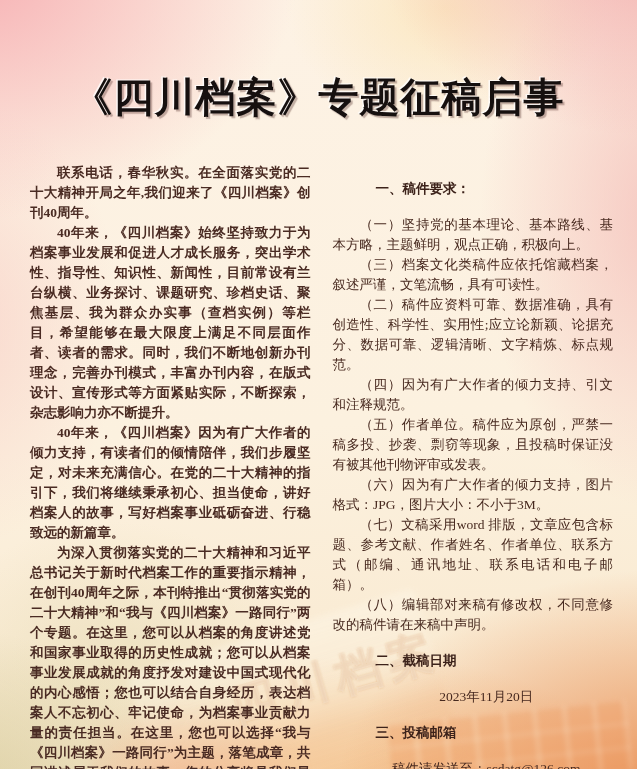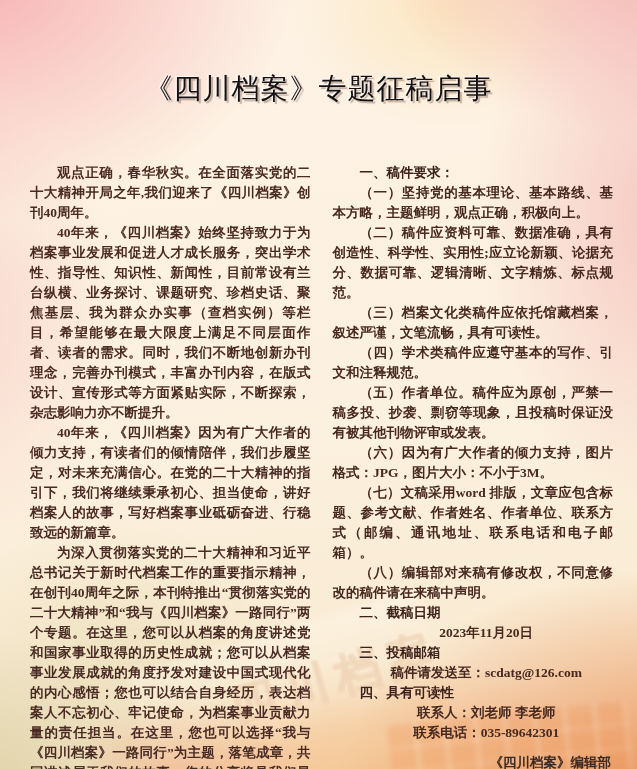--- a/index.html
+++ b/index.html
@@ -63,8 +63,8 @@
     position:absolute; top:70px; left:0; right:0;
     text-align:center;
     font-family:"Liberation Serif", serif;
-    font-weight:normal;
-    font-size:28px;
+    font-weight:bold;
+    font-size:40px;
     letter-spacing:1px;
     color:#16100f;
     text-shadow: -1.5px -1px 0 rgba(255,255,255,.75), 2px 2px 1px rgba(95,60,55,.38);

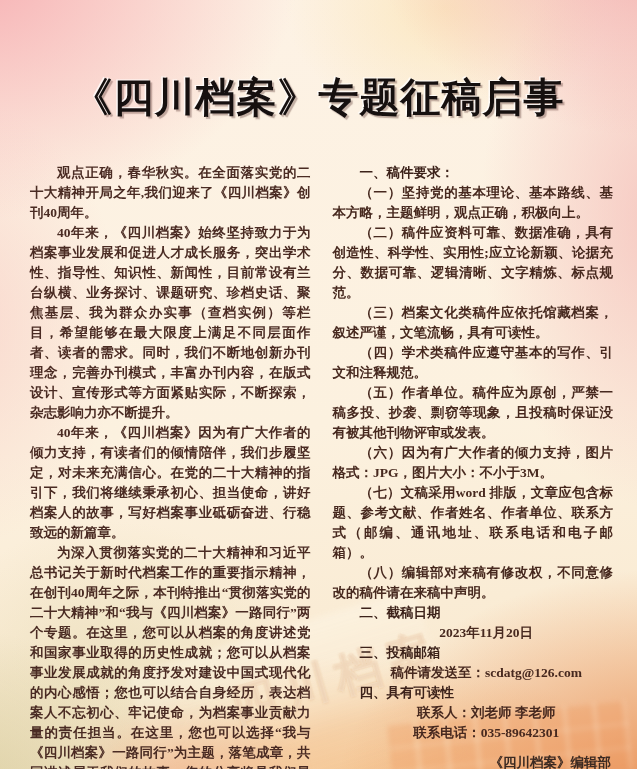--- a/index.html
+++ b/index.html
@@ -125,7 +125,7 @@
   <div class="content">
 
     <div class="col col-left">
-      <p>观点正确，春华秋实。在全面落实党的二十大精神开局之年,我们迎来了《四川档案》创刊40周年。</p>
+      <p>联系电话，春华秋实。在全面落实党的二十大精神开局之年,我们迎来了《四川档案》创刊40周年。</p>
       <p>40年来，《四川档案》始终坚持致力于为档案事业发展和促进人才成长服务，突出学术性、指导性、知识性、新闻性，目前常设有兰台纵横、业务探讨、课题研究、珍档史话、聚焦基层、我为群众办实事（查档实例）等栏目，希望能够在最大限度上满足不同层面作者、读者的需求。同时，我们不断地创新办刊理念，完善办刊模式，丰富办刊内容，在版式设计、宣传形式等方面紧贴实际，不断探索，杂志影响力亦不断提升。</p>
       <p>40年来，《四川档案》因为有广大作者的倾力支持，有读者们的倾情陪伴，我们步履坚定，对未来充满信心。在党的二十大精神的指引下，我们将继续秉承初心、担当使命，讲好档案人的故事，写好档案事业砥砺奋进、行稳致远的新篇章。</p>
       <p>为深入贯彻落实党的二十大精神和习近平总书记关于新时代档案工作的重要指示精神，在创刊40周年之际，本刊特推出“贯彻落实党的二十大精神”和“我与《四川档案》一路同行”两个专题。在这里，您可以从档案的角度讲述党和国家事业取得的历史性成就；您可以从档案事业发展成就的角度抒发对建设中国式现代化的内心感悟；您也可以结合自身经历，表达档案人不忘初心、牢记使命，为档案事业贡献力量的责任担当。在这里，您也可以选择“我与《四川档案》一路同行”为主题，落笔成章，共同讲述属于我们的故事，您的分享将是我们最珍贵的生日礼物。</p>

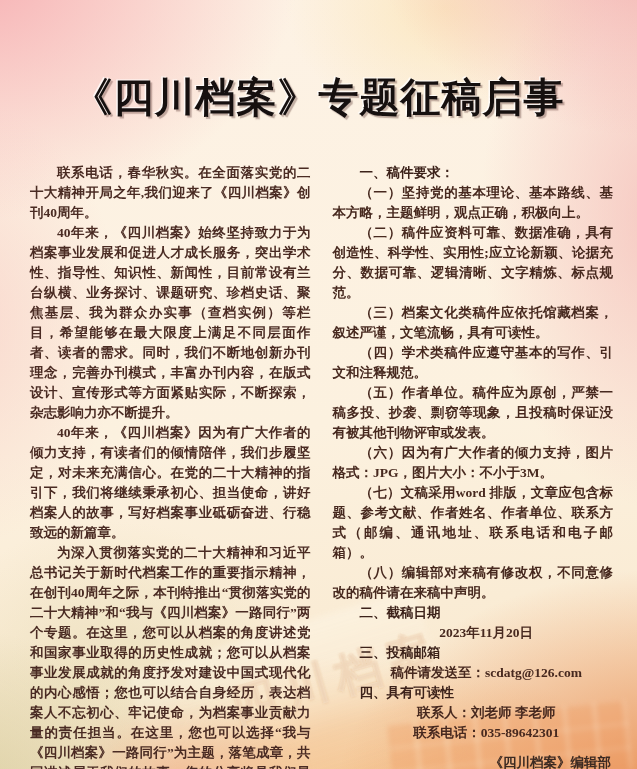--- a/index.html
+++ b/index.html
@@ -93,7 +93,7 @@
   }
   .col-right p { margin:0; text-indent:2em;font-weight:bold; }
   .col-right .sec-heading {
-    margin:0; text-indent:2em;
+    margin:16px; text-indent:2em;
     font-family:"Liberation Sans", sans-serif;
     font-weight:bold; font-size:13.5px; line-height:20px;
     color:#3c221a;

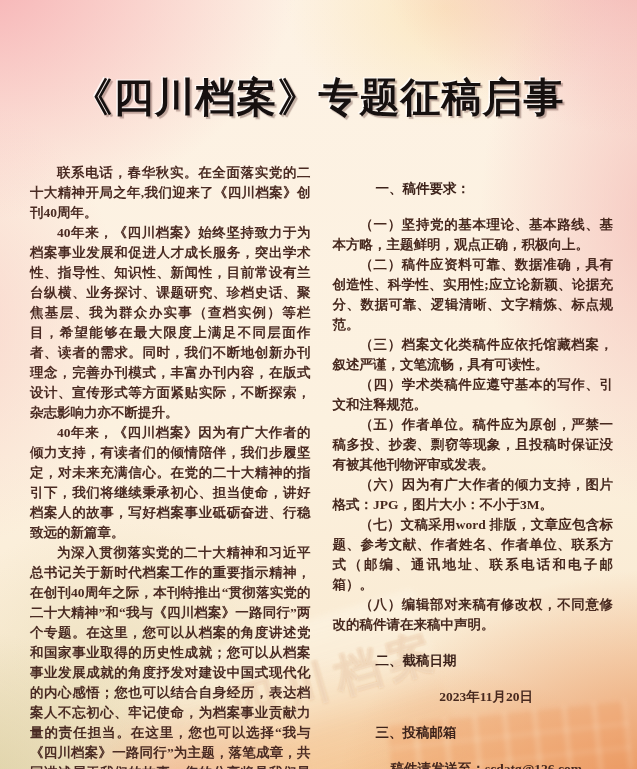--- a/index.html
+++ b/index.html
@@ -91,7 +91,7 @@
     color:#47291f;
     text-align:justify;
   }
-  .col-right p { margin:0; text-indent:2em;font-weight:bold; }
+  .col-right p { margin:0; text-indent:2em; }
   .col-right .sec-heading {
     margin:16px; text-indent:2em;
     font-family:"Liberation Sans", sans-serif;

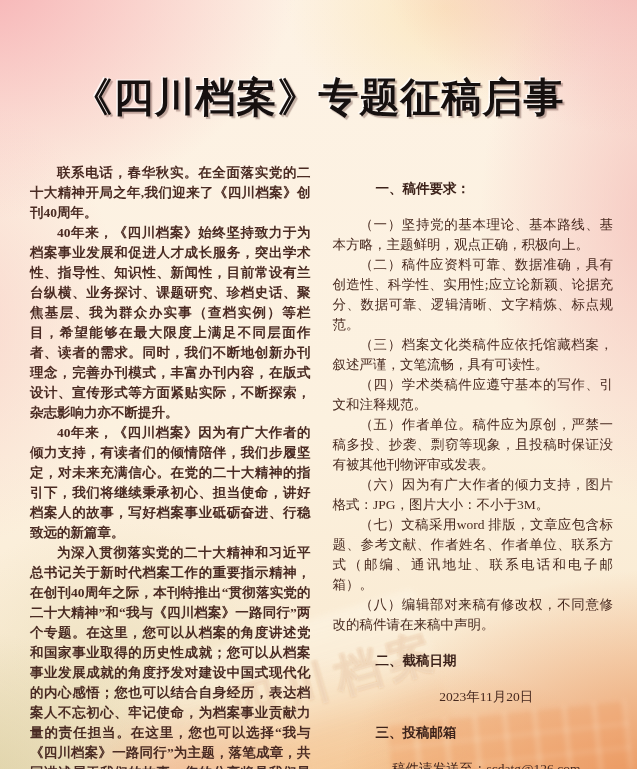--- a/index.html
+++ b/index.html
@@ -134,8 +134,8 @@
     <div class="col col-right">
       <p class="sec-heading">一、稿件要求：</p>
       <p>（一）坚持党的基本理论、基本路线、基本方略，主题鲜明，观点正确，积极向上。</p>
+      <p>（三）档案文化类稿件应依托馆藏档案，叙述严谨，文笔流畅，具有可读性。</p>
       <p>（二）稿件应资料可靠、数据准确，具有创造性、科学性、实用性;应立论新颖、论据充分、数据可靠、逻辑清晰、文字精炼、标点规范。</p>
-      <p>（三）档案文化类稿件应依托馆藏档案，叙述严谨，文笔流畅，具有可读性。</p>
       <p>（四）学术类稿件应遵守基本的写作、引文和注释规范。</p>
       <p>（五）作者单位。稿件应为原创，严禁一稿多投、抄袭、剽窃等现象，且投稿时保证没有被其他刊物评审或发表。</p>
       <p>（六）因为有广大作者的倾力支持，图片格式：JPG，图片大小：不小于3M。</p>

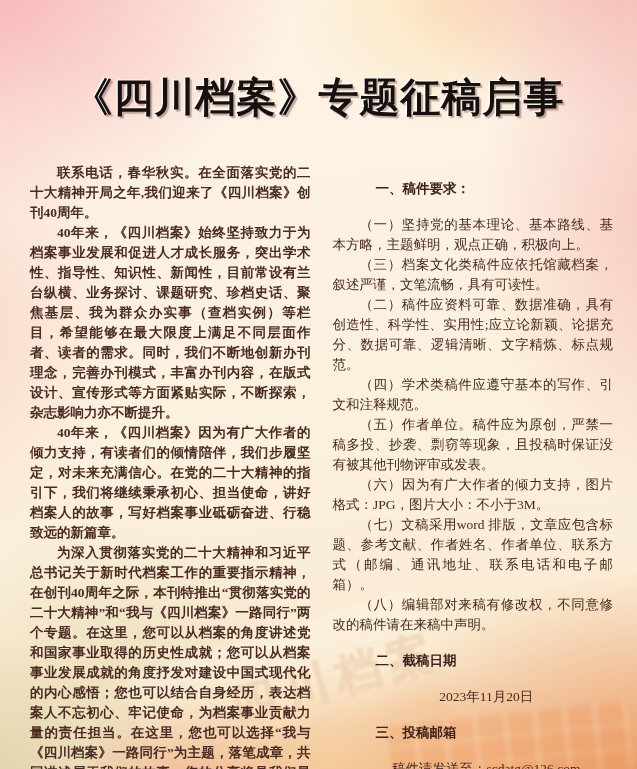--- a/index.html
+++ b/index.html
@@ -136,7 +136,7 @@
       <p>（一）坚持党的基本理论、基本路线、基本方略，主题鲜明，观点正确，积极向上。</p>
       <p>（三）档案文化类稿件应依托馆藏档案，叙述严谨，文笔流畅，具有可读性。</p>
       <p>（二）稿件应资料可靠、数据准确，具有创造性、科学性、实用性;应立论新颖、论据充分、数据可靠、逻辑清晰、文字精炼、标点规范。</p>
-      <p>（四）学术类稿件应遵守基本的写作、引文和注释规范。</p>
+      <p>（四）因为有广大作者的倾力支持、引文和注释规范。</p>
       <p>（五）作者单位。稿件应为原创，严禁一稿多投、抄袭、剽窃等现象，且投稿时保证没有被其他刊物评审或发表。</p>
       <p>（六）因为有广大作者的倾力支持，图片格式：JPG，图片大小：不小于3M。</p>
       <p>（七）文稿采用word 排版，文章应包含标题、参考文献、作者姓名、作者单位、联系方式（邮编、通讯地址、联系电话和电子邮箱）。</p>

